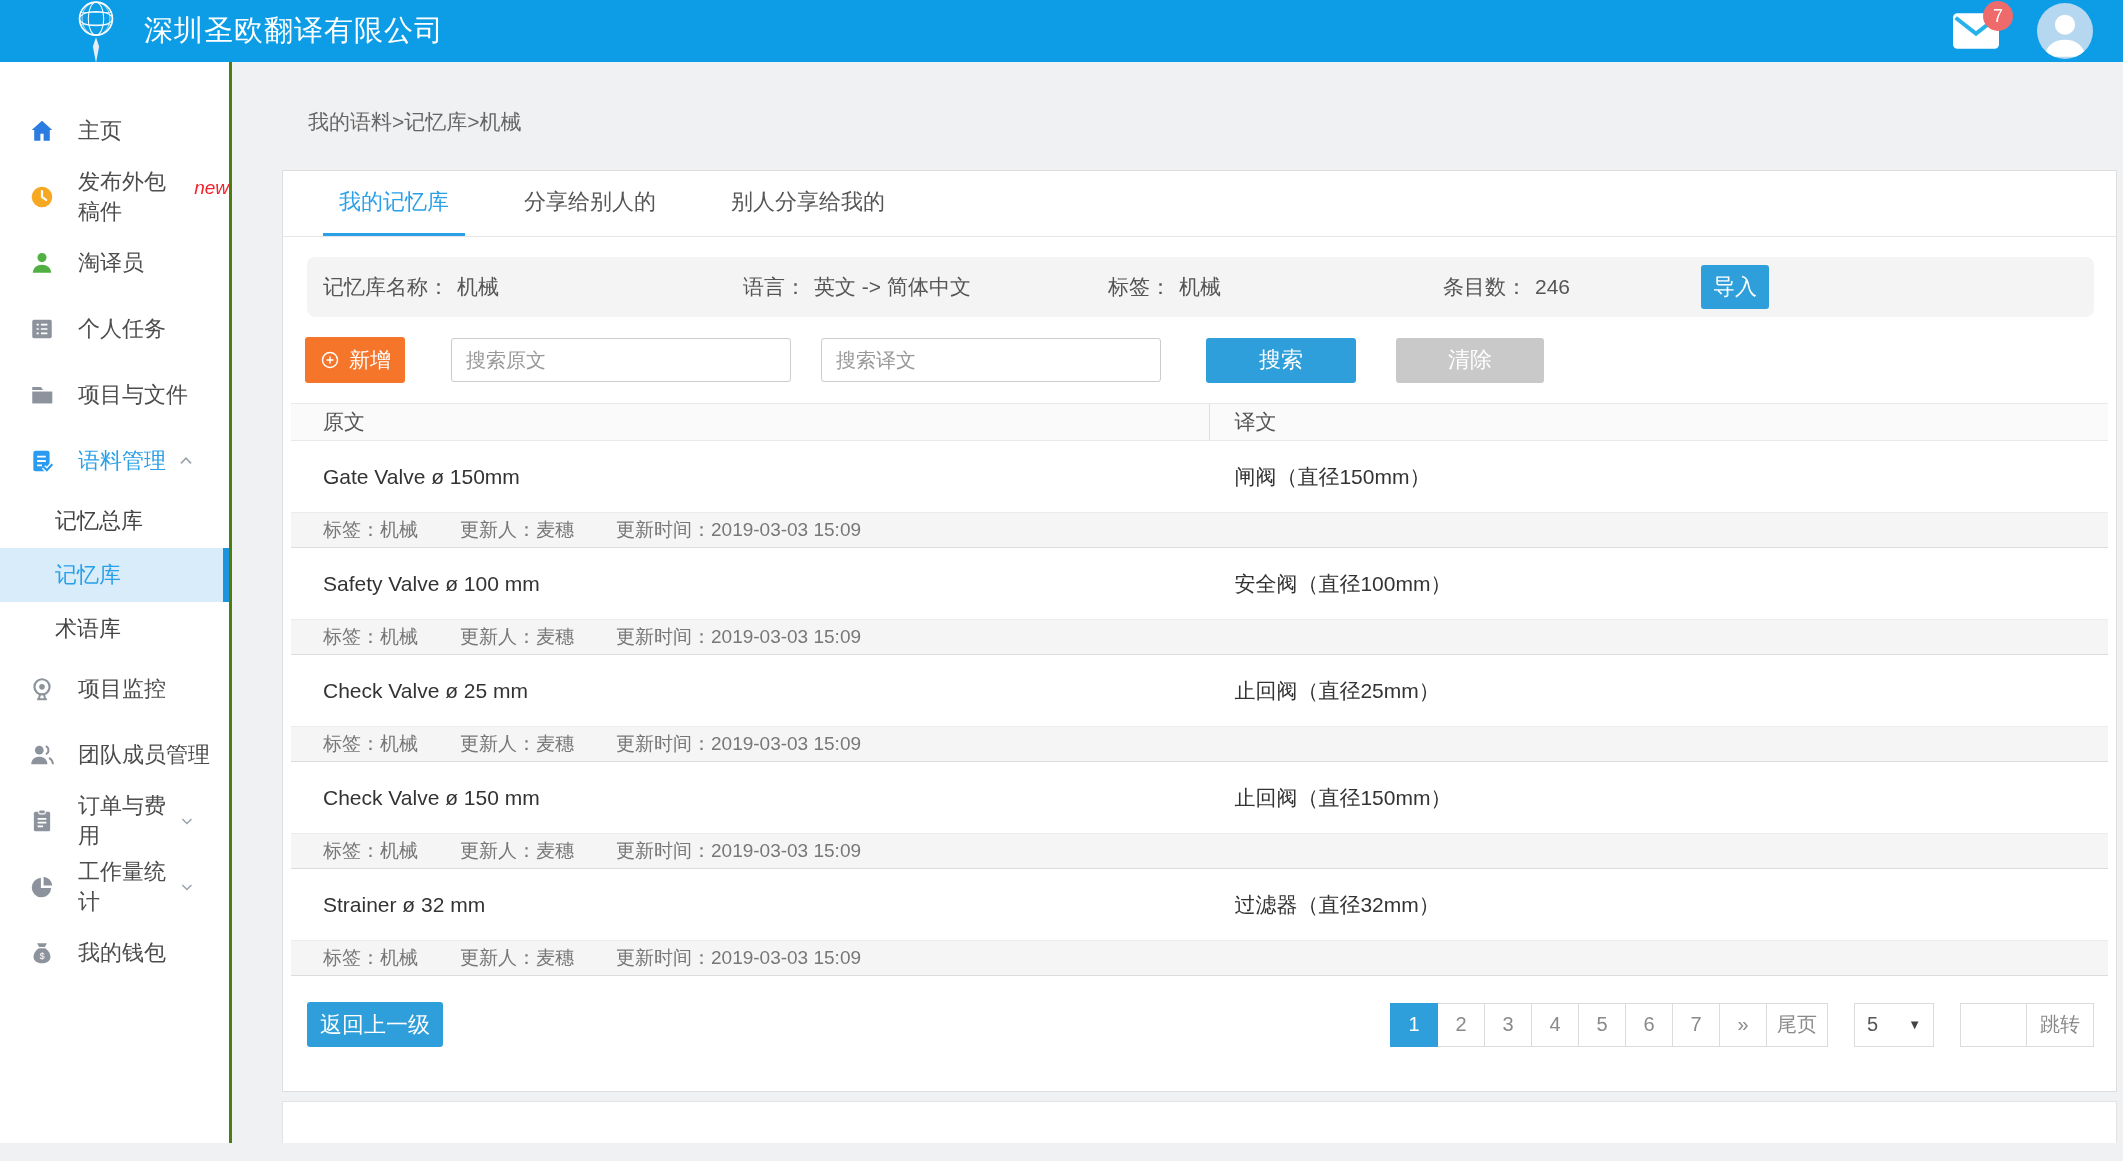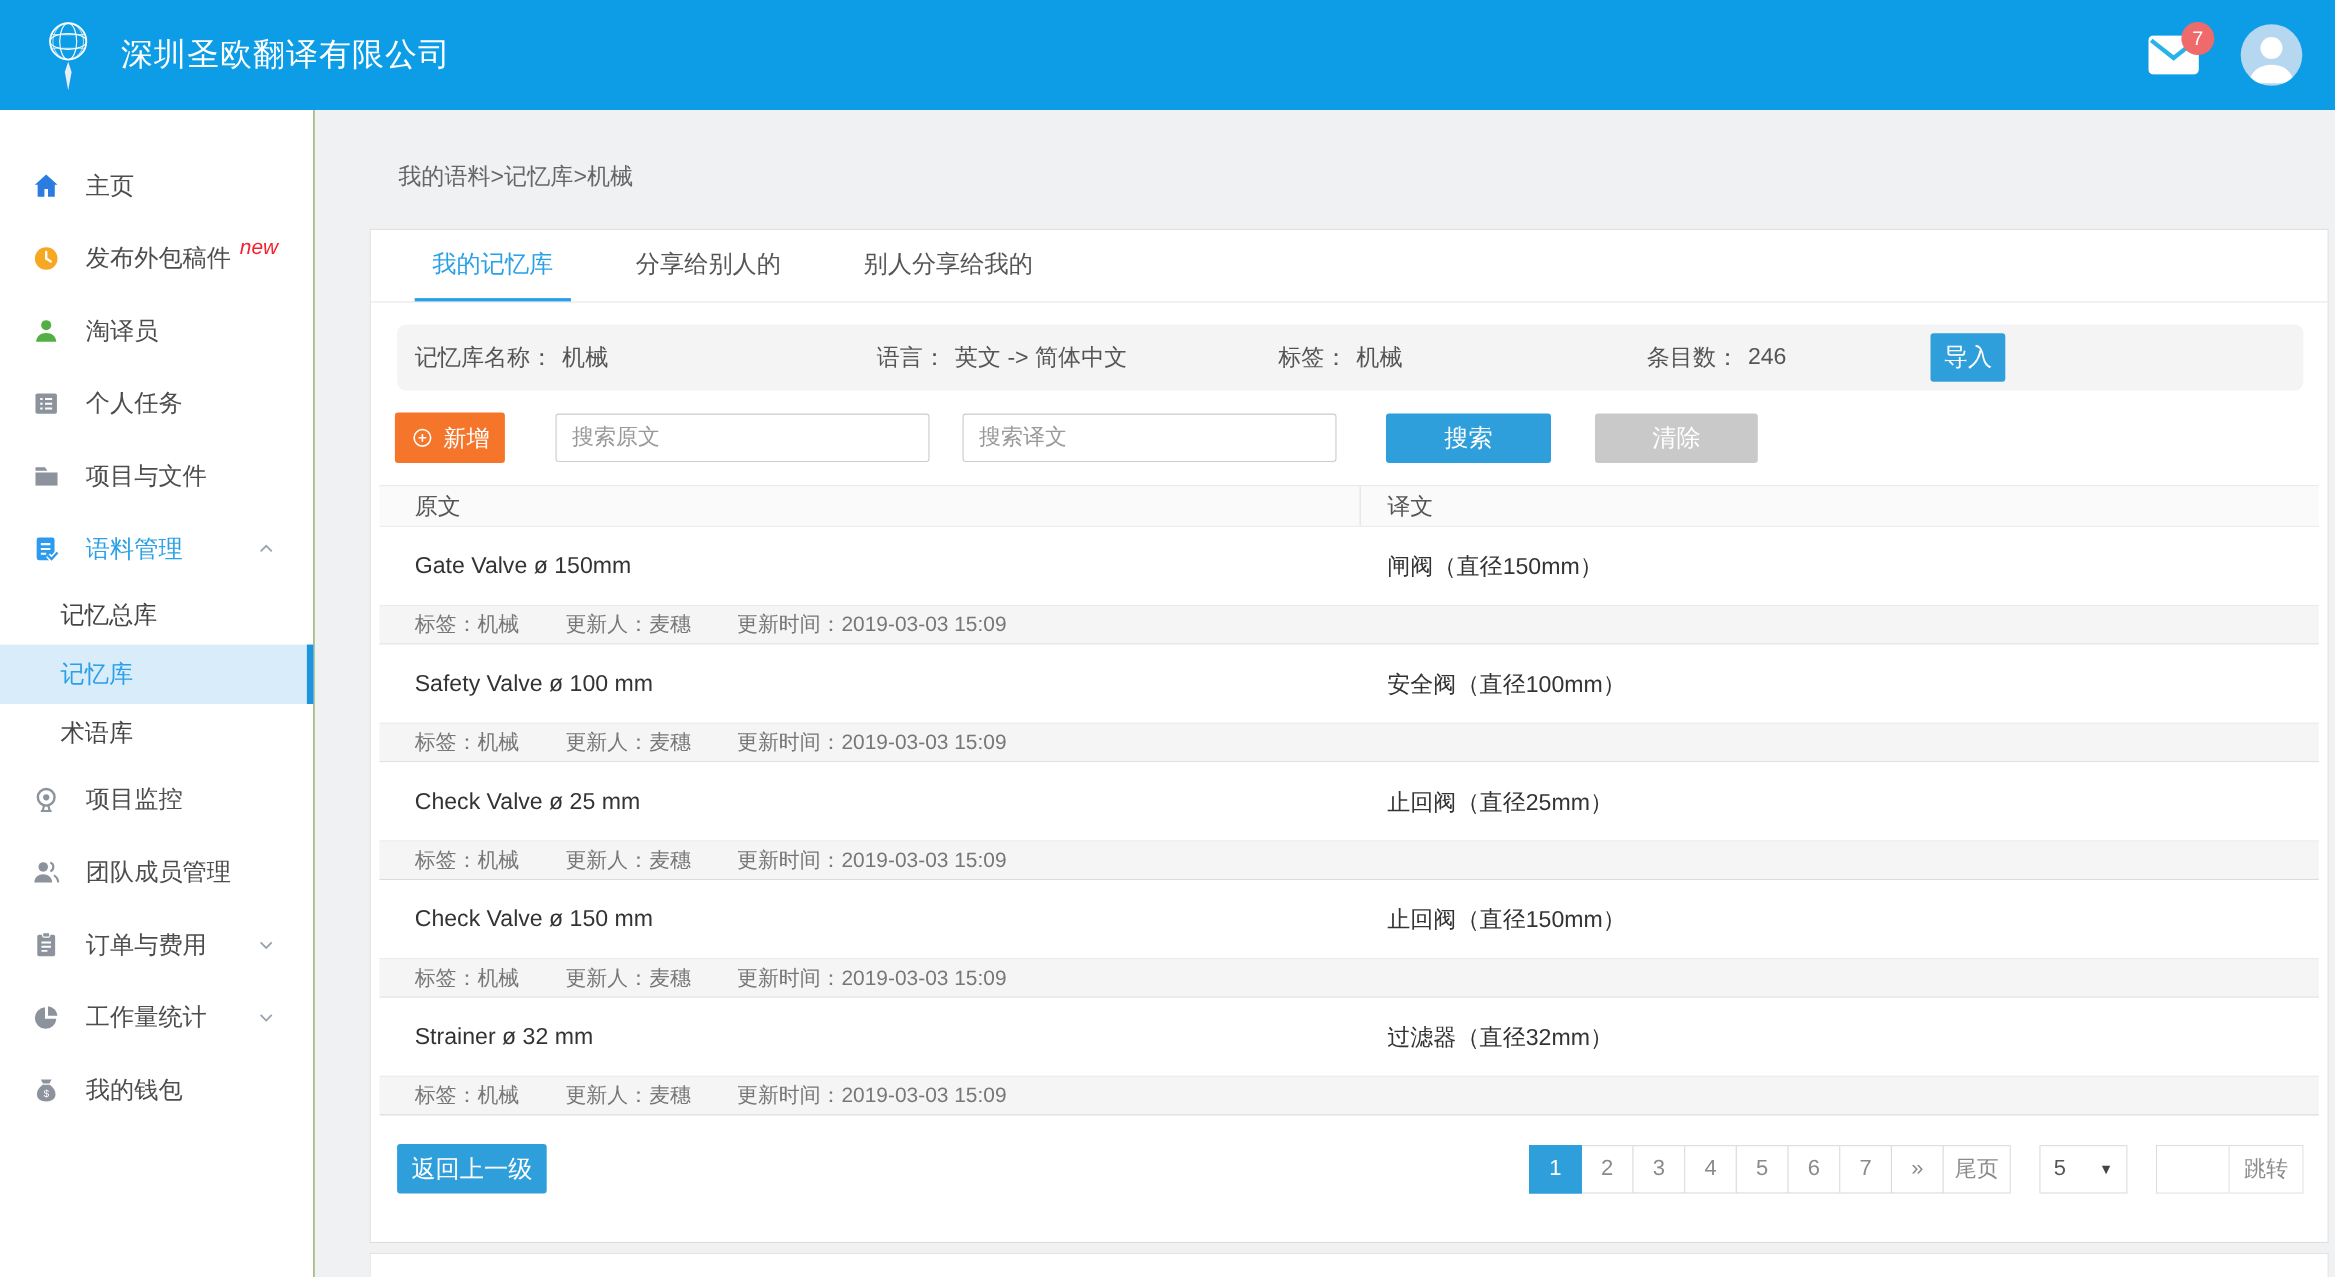--- a/index.html
+++ b/index.html
@@ -7,7 +7,7 @@
     font-family: "Liberation Sans", "DejaVu Sans", sans-serif; background: #f0f1f2; }
 
   
-  .header { height: 100px; background: #0d9de6; display: flex; align-items: center; }
+  .header { height: 62px; background: #0d9de6; display: flex; align-items: center; padding-left: 34px; }
   .logo { width: 52px; height: 68px; margin-left: 36px; flex: none; }
   .company-name { color: #fff; font-size: 29px; margin-left: 22px; letter-spacing: 1px; }
   .header-right { margin-left: auto; display: flex; align-items: center; gap: 38px; padding-right: 30px; }

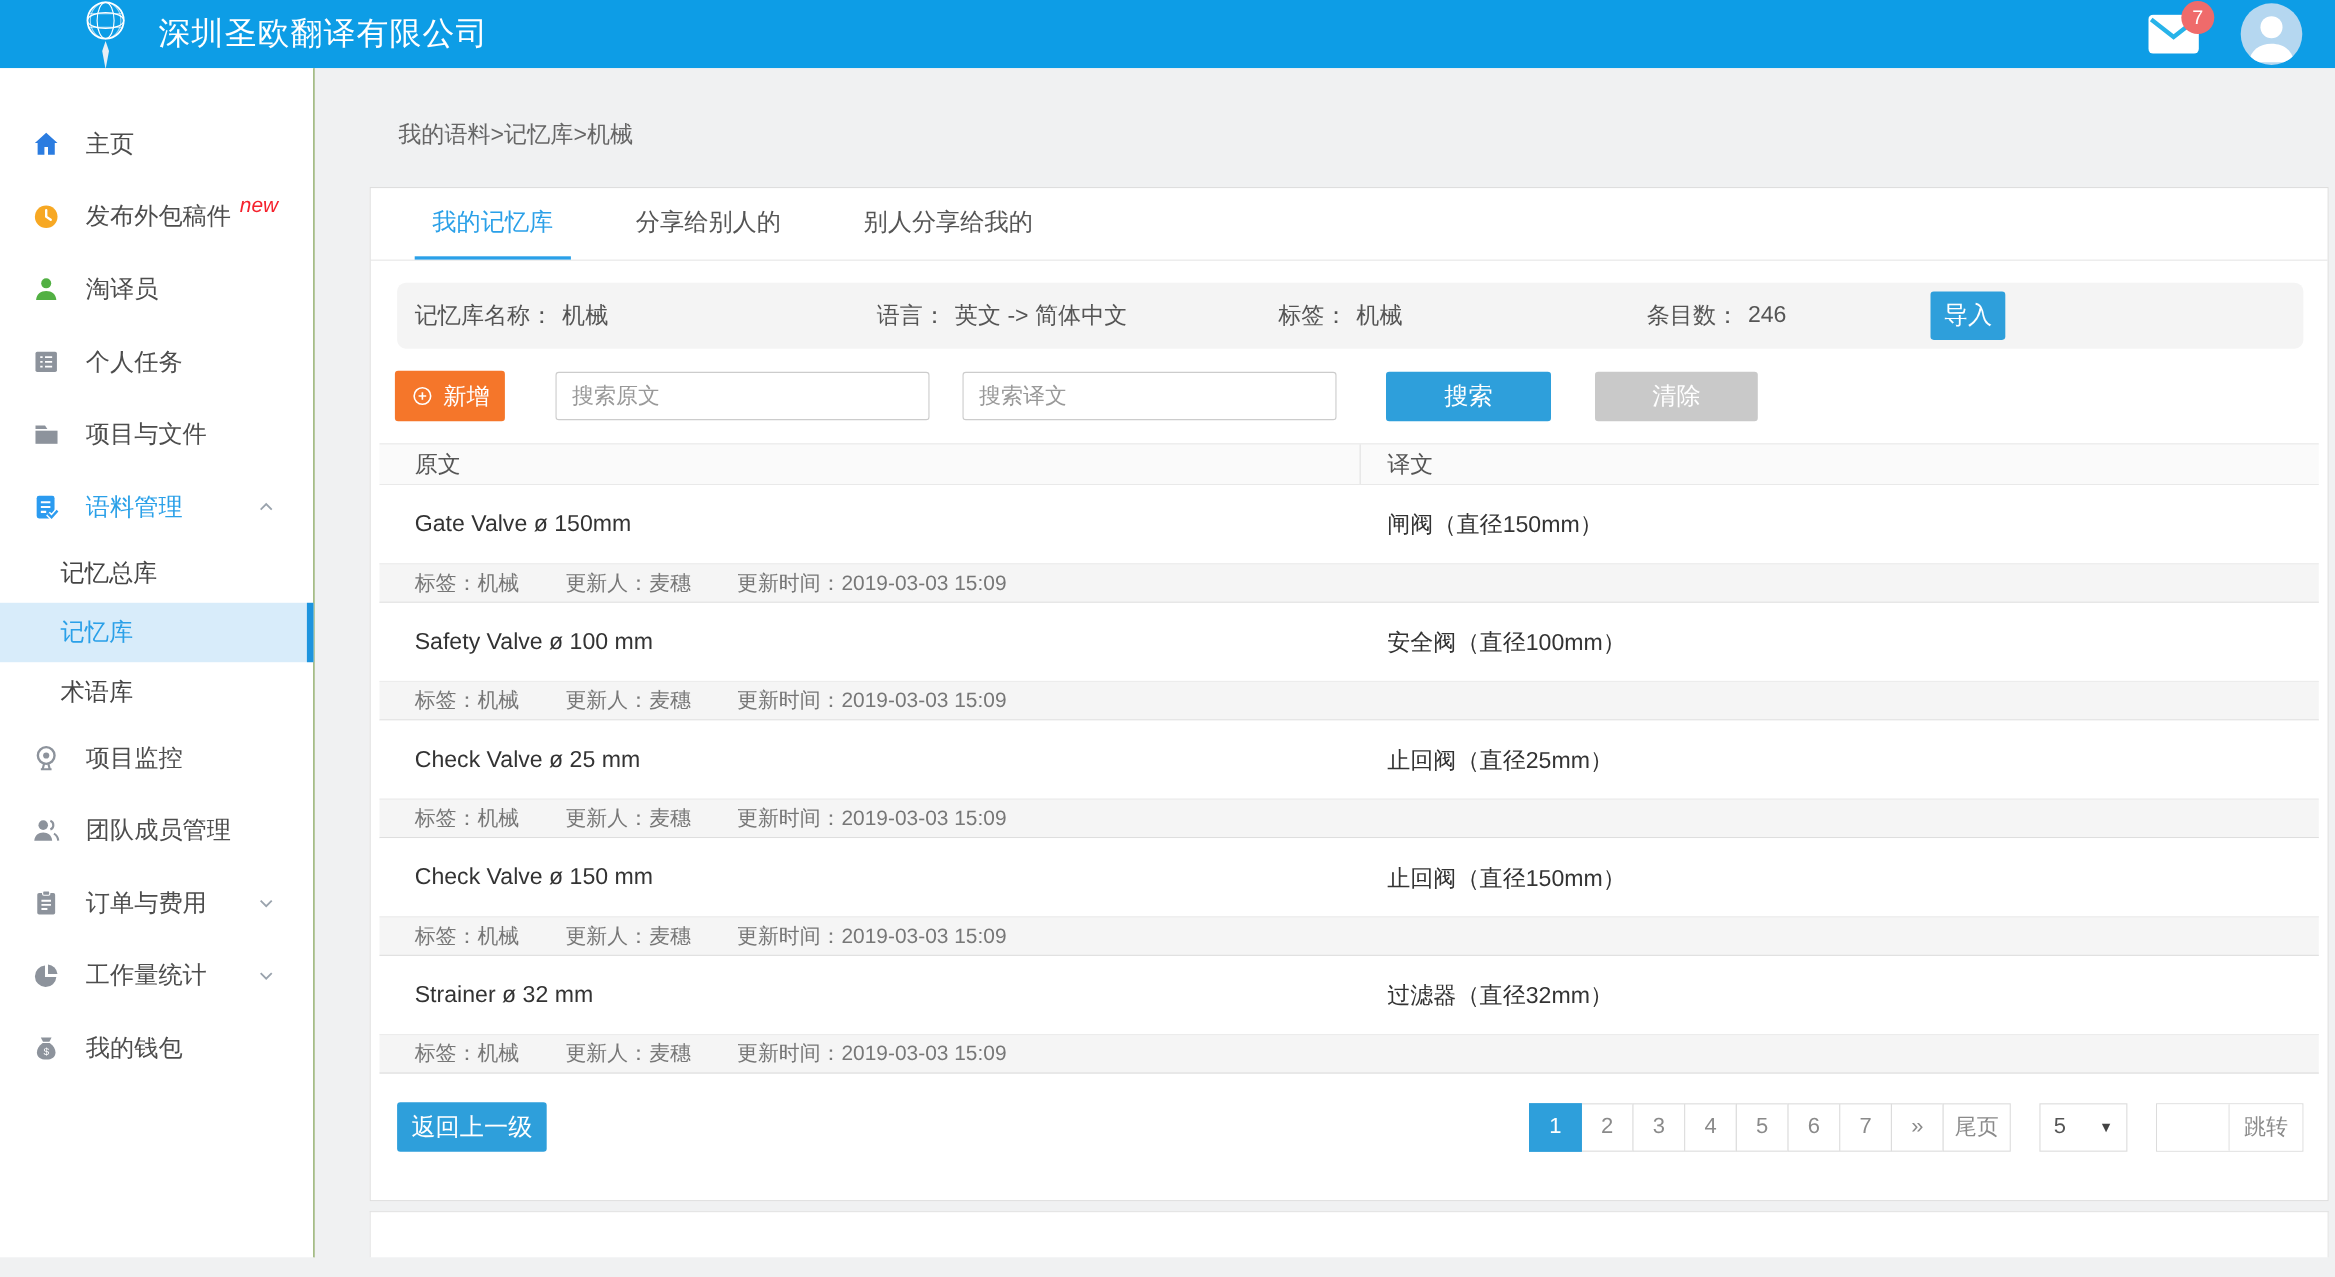--- a/index.html
+++ b/index.html
@@ -18,7 +18,7 @@
 
   
   .main { display: flex; height: 1081px; }
-  .sidebar { width: 286px; background: #fff; border-right: 1px solid #4d7c0f; padding-top: 36px; flex: none; }
+  .sidebar { width: 232px; background: #fff; border-right: 3px solid #4d7c0f; padding-top: 36px; flex: none; }
   .content { flex: 1; background: #f0f1f2; padding-top: 46px; }
 
   

